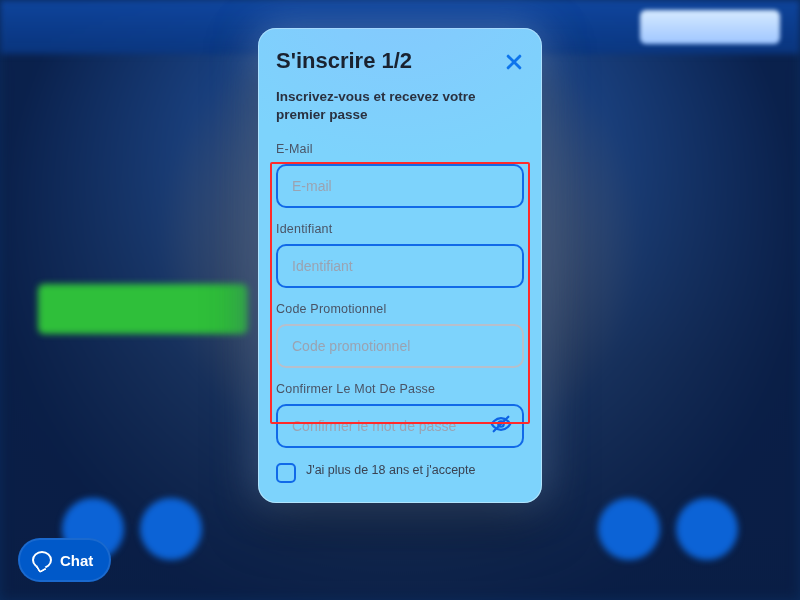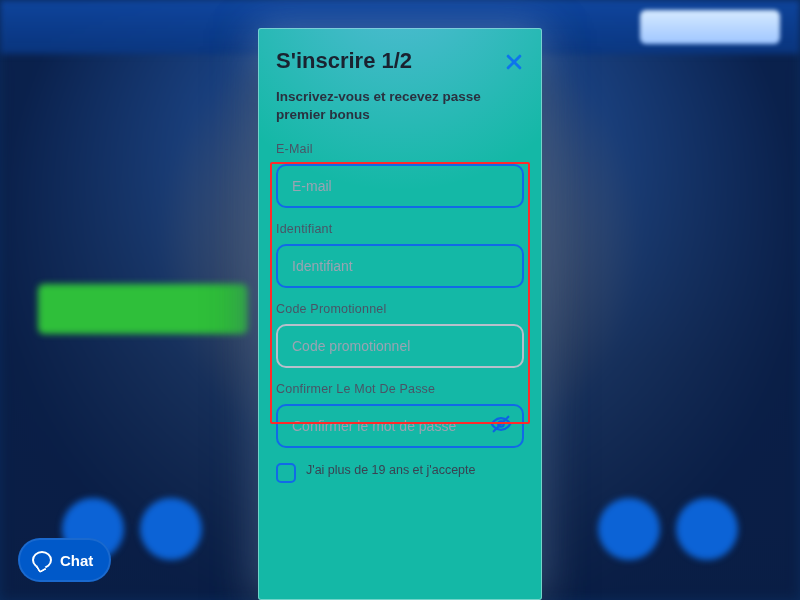--- a/index.html
+++ b/index.html
@@ -49,8 +49,8 @@
 
   
   .modal {
-    position:absolute; left:258px; top:28px; width:284px; height:572px;
-    background:#14b8a6; border-radius:3px;
+    position:absolute; left:258px; top:28px; width:284px; height:475px;
+    background:#7dd3fc; border-radius:18px;
     box-shadow:
       0 18px 50px rgba(0,0,0,0.5),
       0 0 0 1px rgba(255,255,255,0.4) inset,

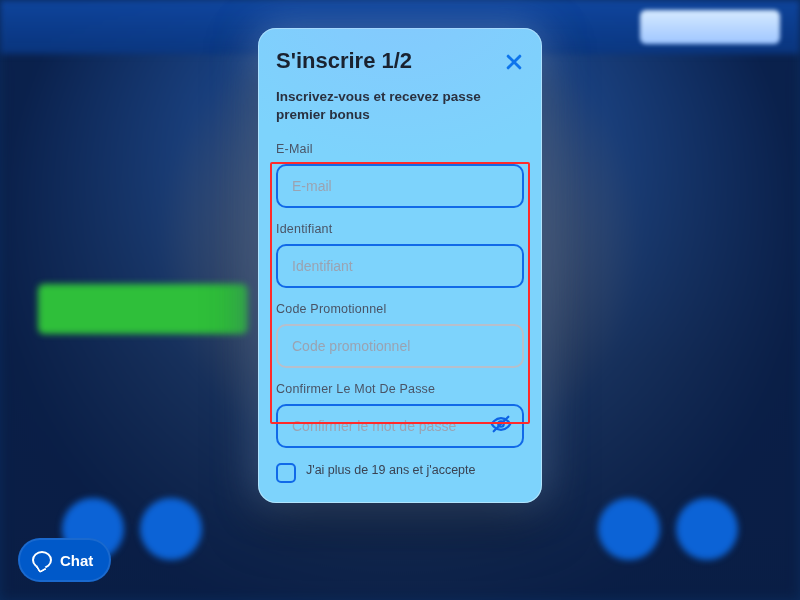--- a/index.html
+++ b/index.html
@@ -125,7 +125,7 @@
           </svg>
       </span>
     </div>
-    <div class="subtitle">Inscrivez-vous et recevez passe premier bonus</div>
+    <div class="subtitle">Inscrivez-vous et recevez votre premier passe</div>
   </div>
 
   <div class="redbox"></div>

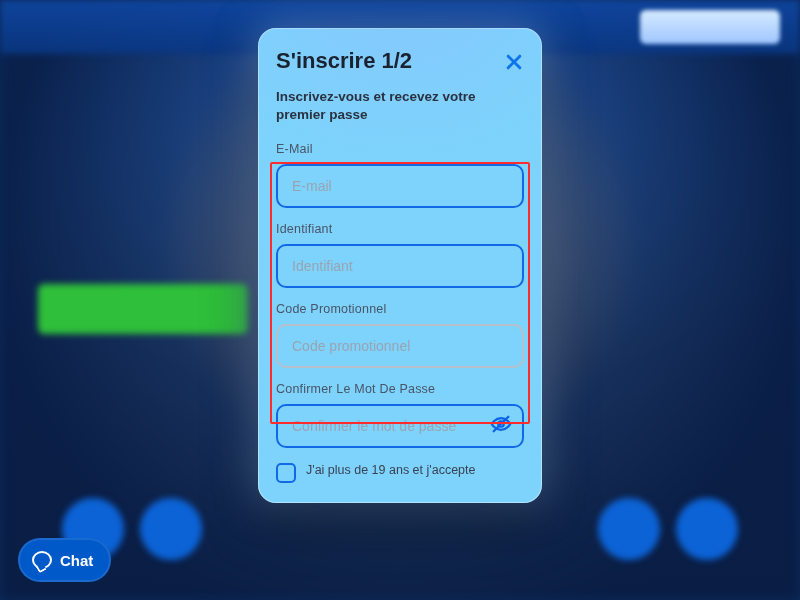--- a/index.html
+++ b/index.html
@@ -172,7 +172,7 @@
 
     <div class="checkrow">
       <div class="chk"></div>
-      <div class="chktxt">J'ai plus de 19 ans et j'accepte</div>
+      <div class="chktxt">J'ai plus de 18 ans et j'accepte</div>
     </div>
 
   </div>

